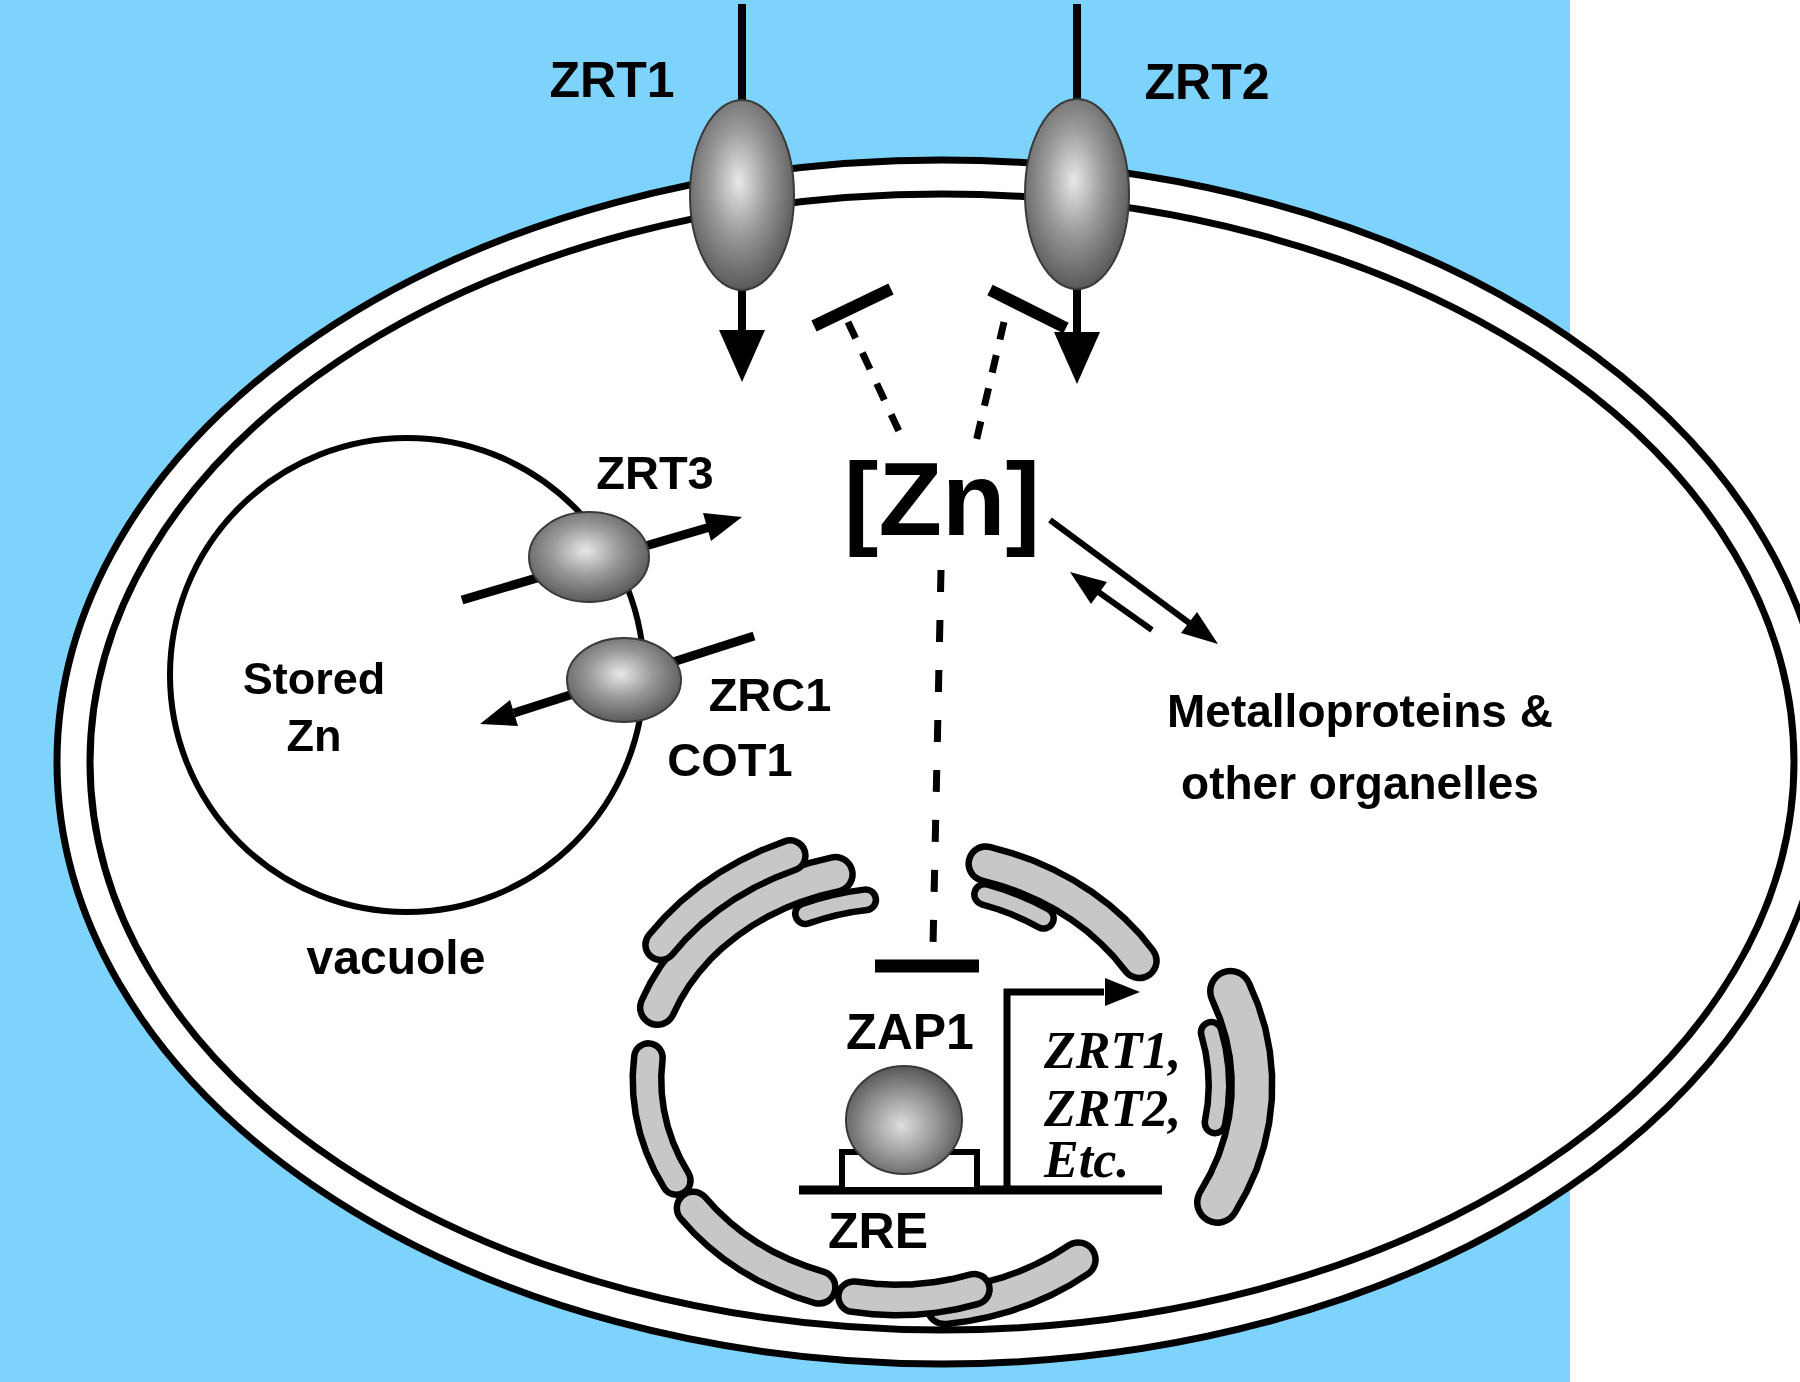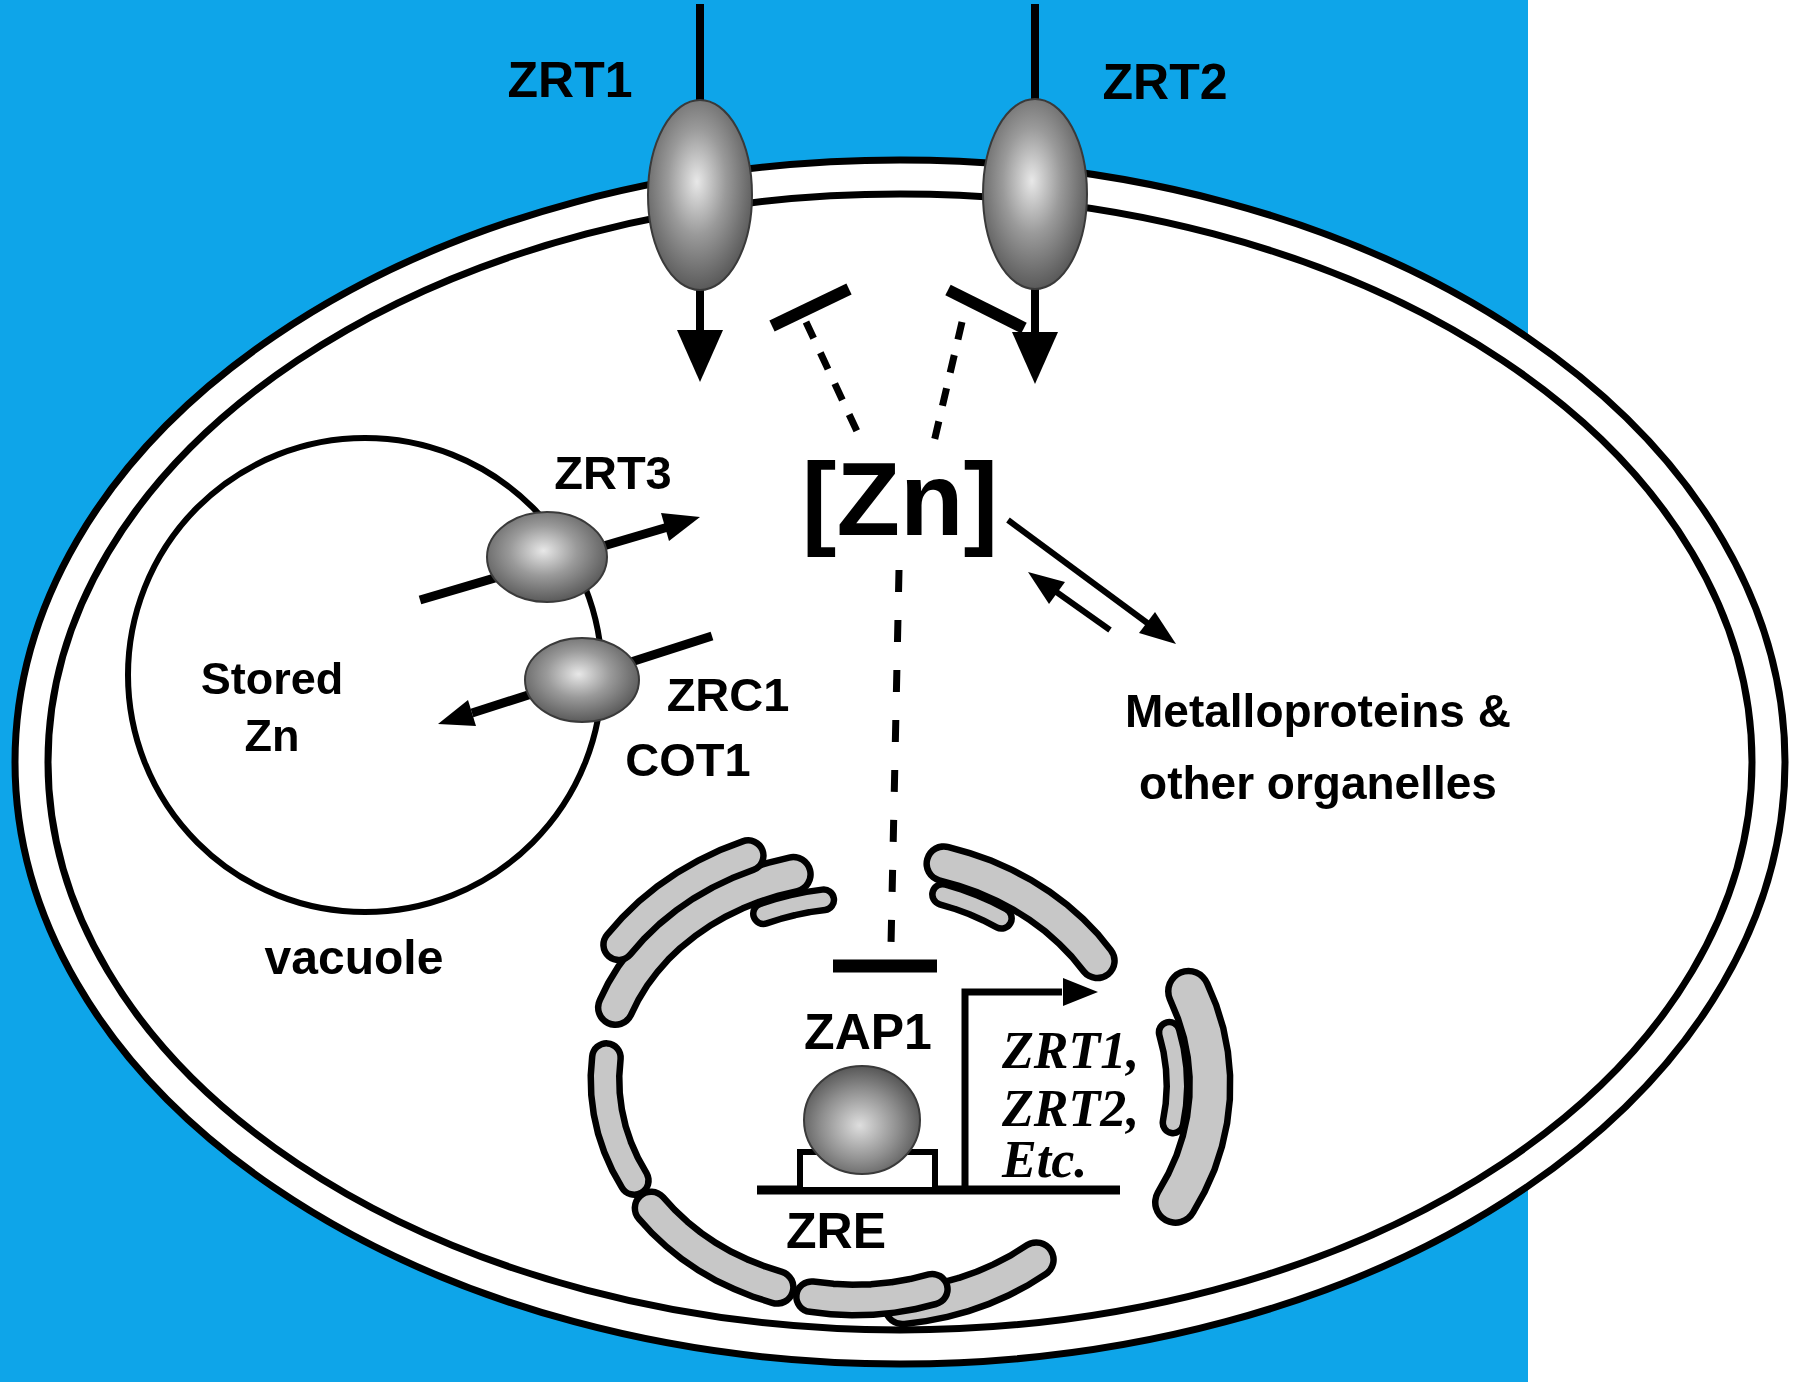--- a/index.html
+++ b/index.html
@@ -4,7 +4,7 @@
 <style>
   html,body{margin:0;padding:0;background:#ffffff;}
   body{width:1800px;height:1382px;overflow:hidden;font-family:"Liberation Sans",sans-serif;}
-  .fig{position:relative;width:1528px;height:1382px;background:#0ea5e9;}
+  .fig{position:relative;width:1528px;height:1382px;background:#7dd3fc;padding-left:42px;}
   svg{display:block;}
   text{fill:#000;}
   .lbl{font-family:"Liberation Sans",sans-serif;font-weight:700;}

